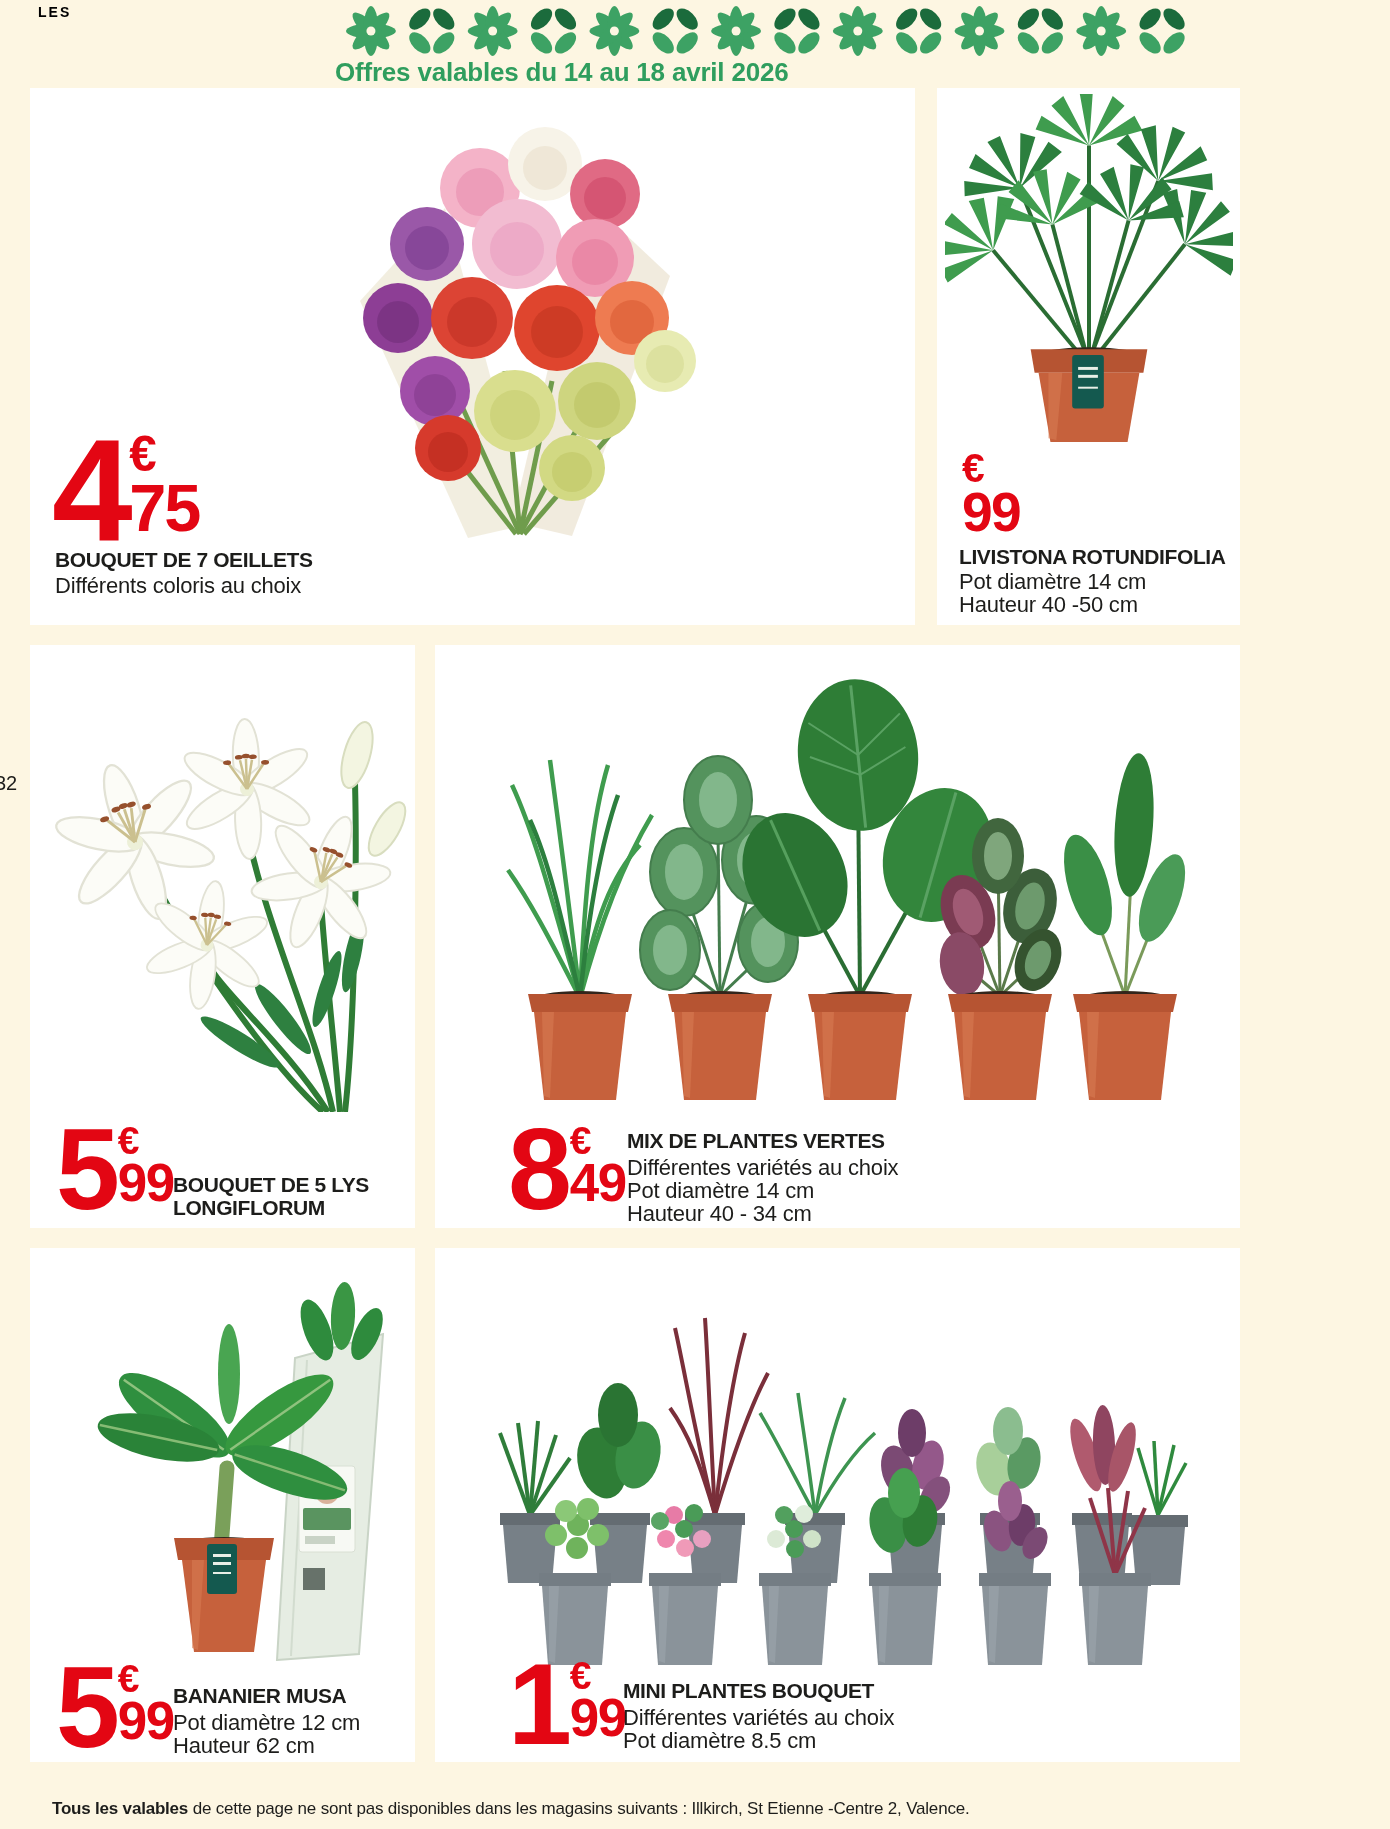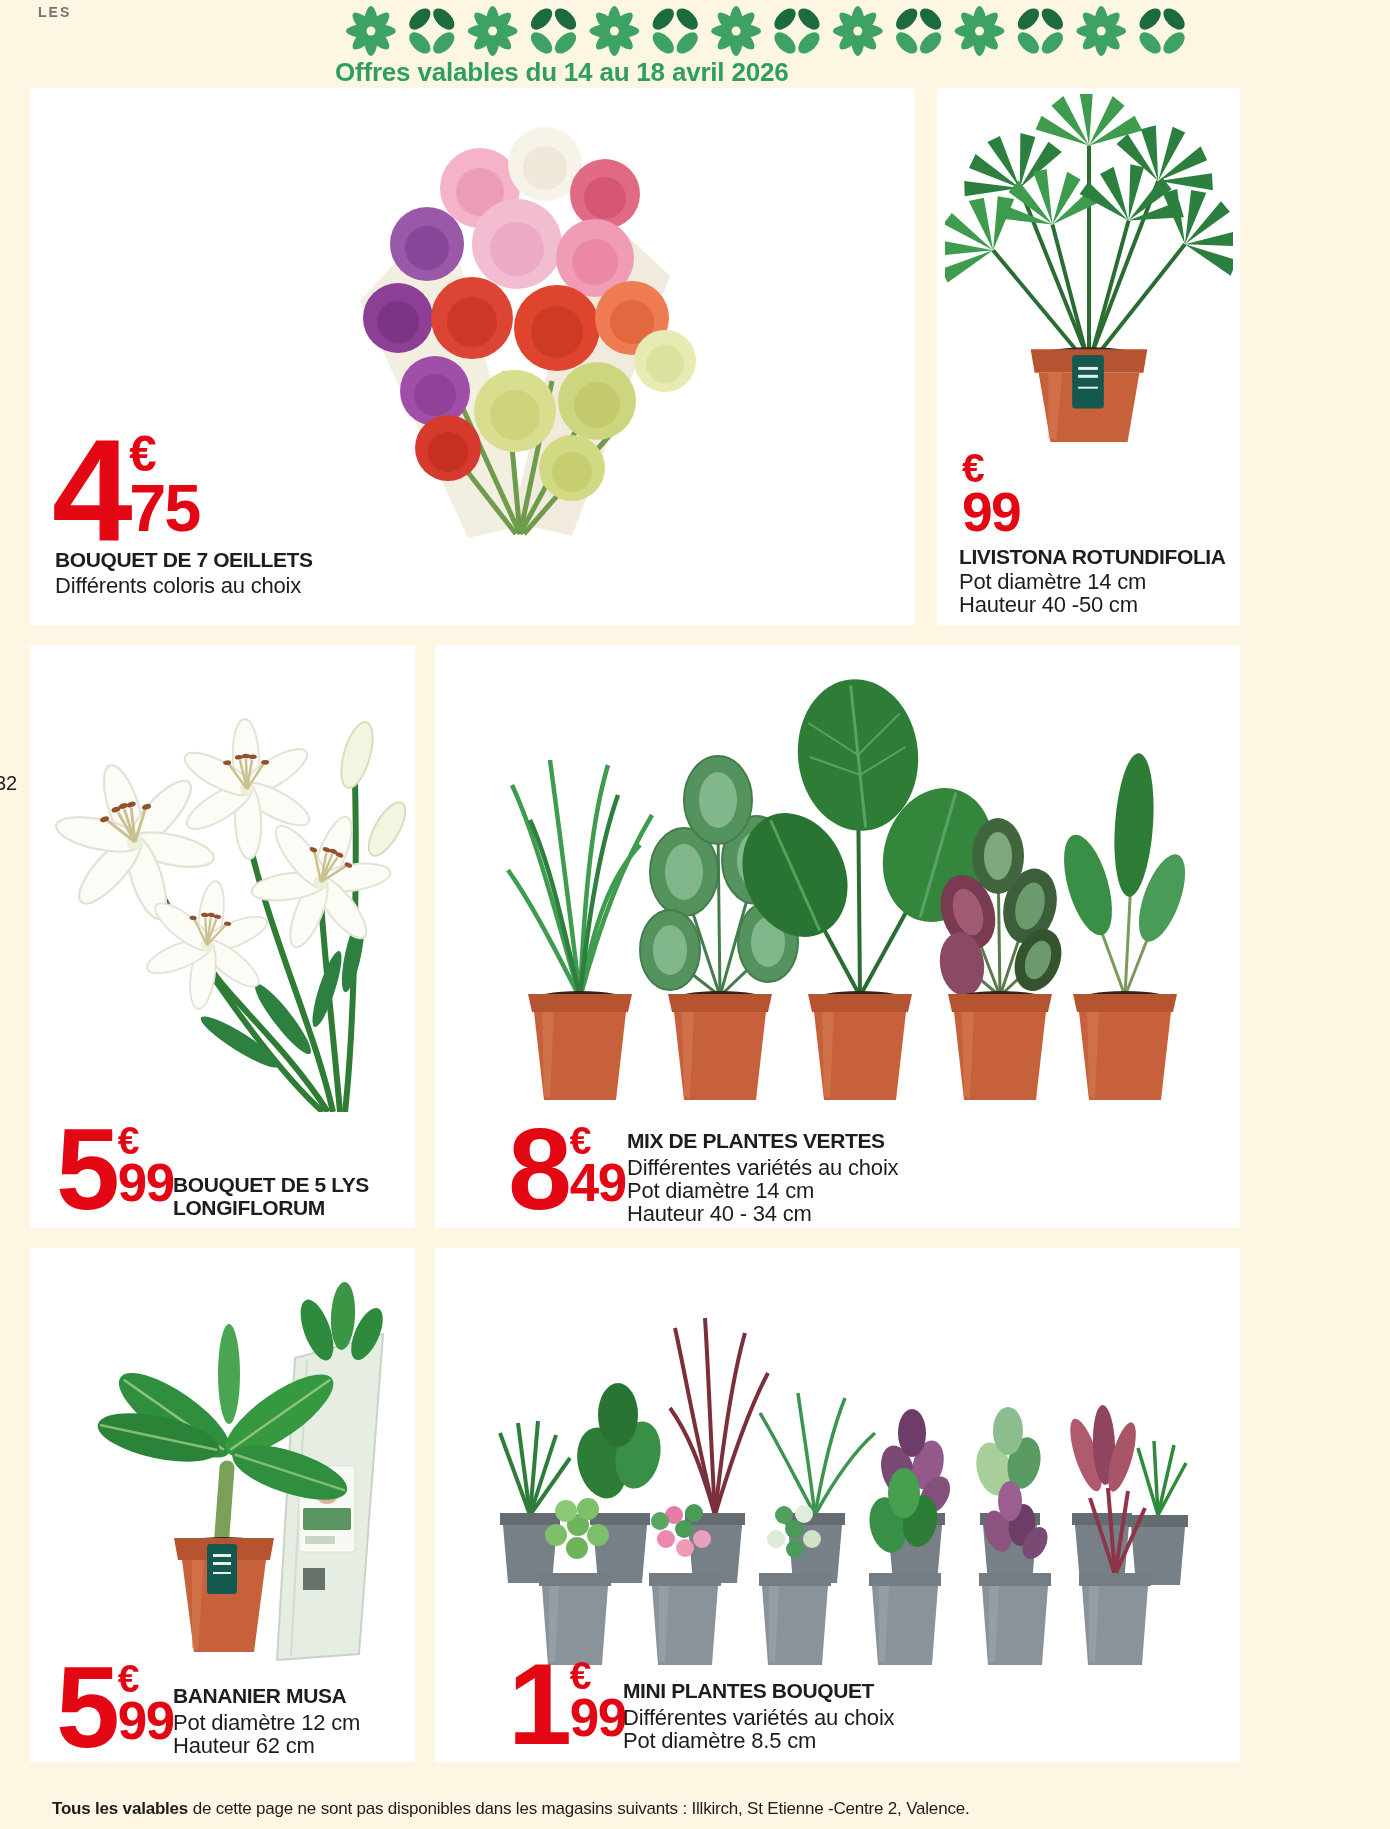--- a/index.html
+++ b/index.html
@@ -8,7 +8,7 @@
     background:#fdf6e2;color:#1d1d1b;
     font-family:"Liberation Sans",sans-serif;
   }
-  .logo{position:absolute;left:26px;top:4px;color:#737373}
+  .logo{position:absolute;left:26px;top:4px;color:#000000}
   .logo-les{font-size:14px;font-weight:800;letter-spacing:2px;margin-left:12px}
   .logo-row{font-size:44px;font-weight:800;letter-spacing:-2px;line-height:.92;white-space:nowrap}
   .logo-row .slash{margin:0 4px}

